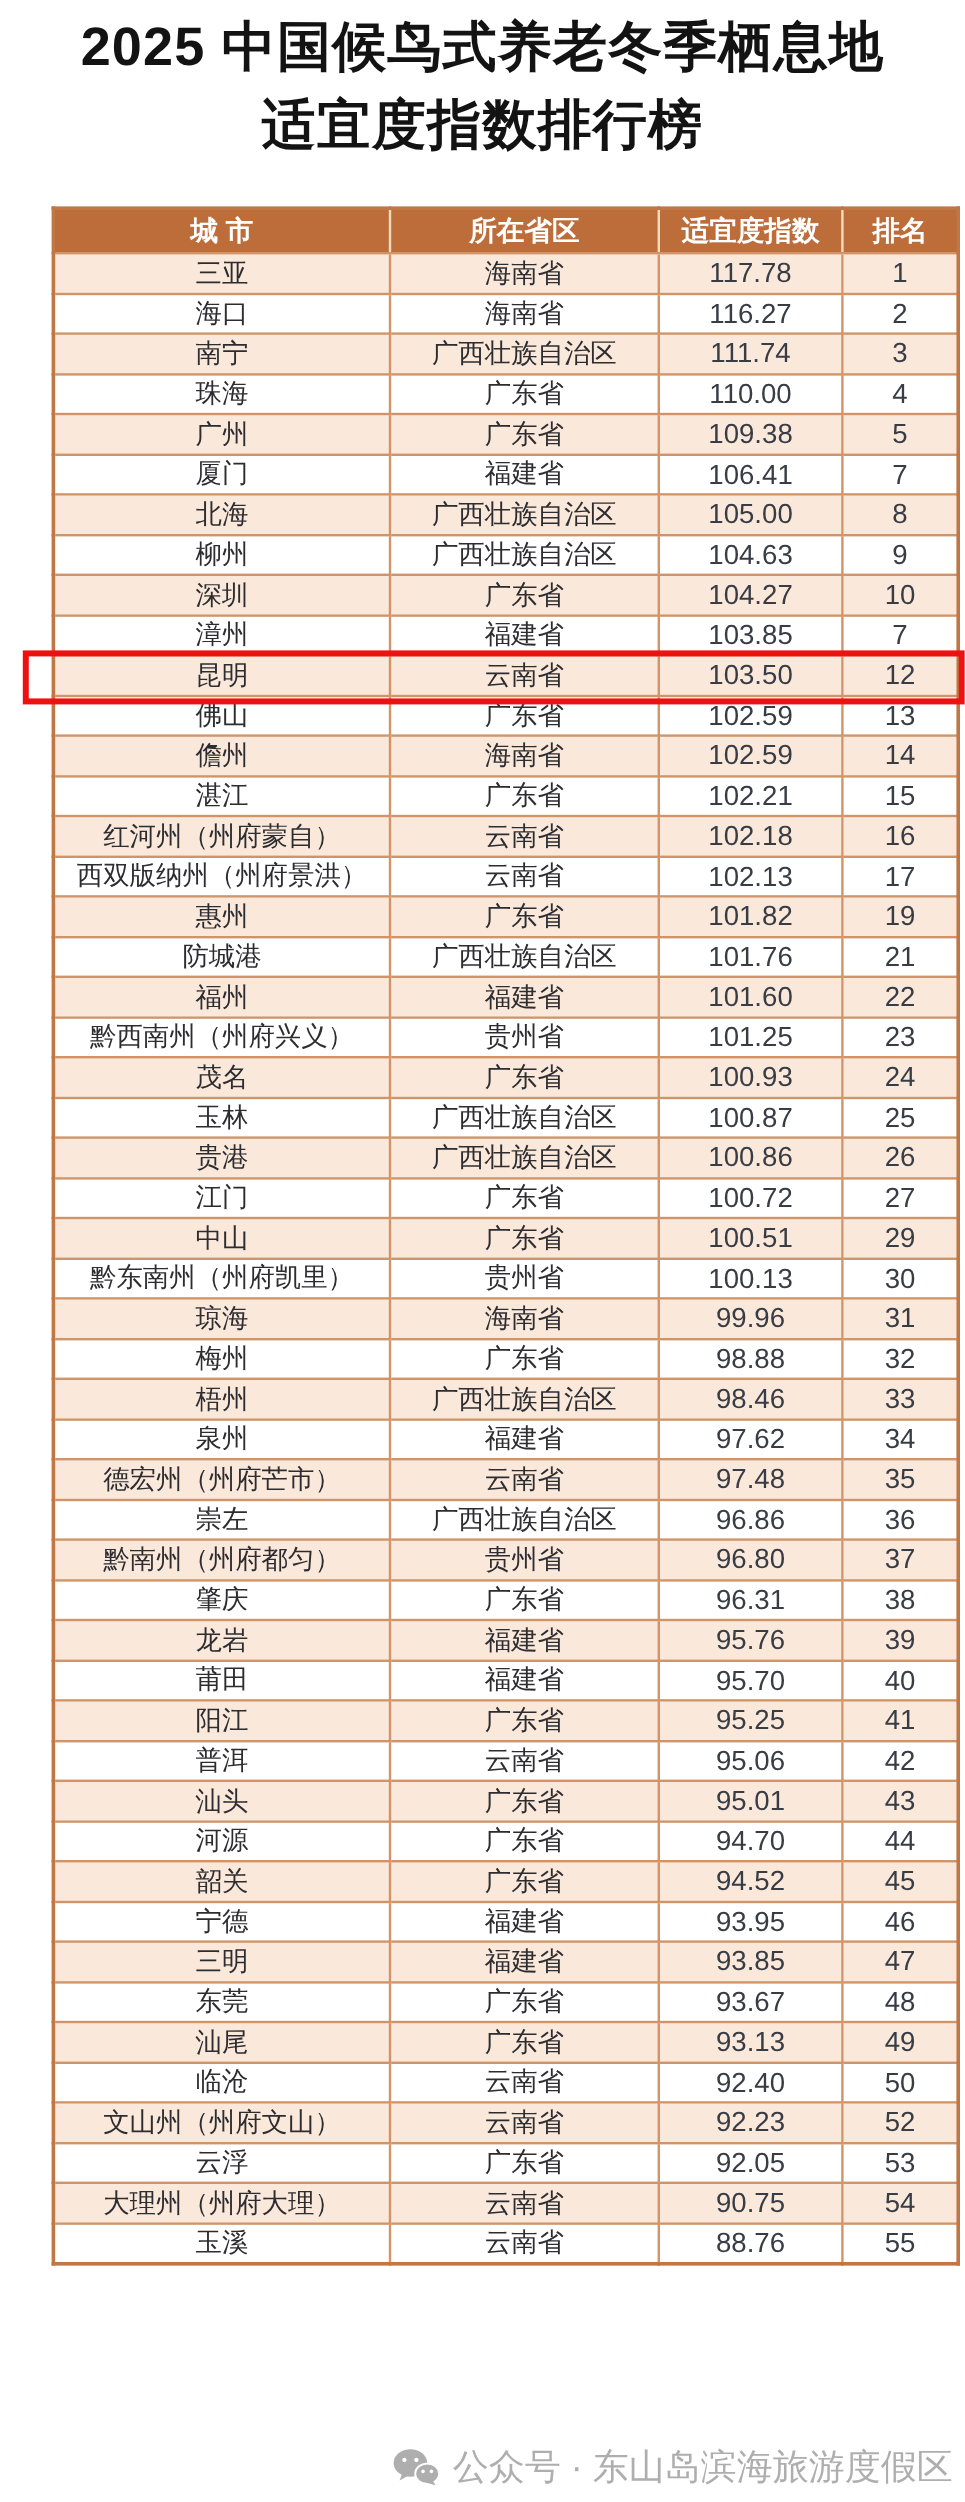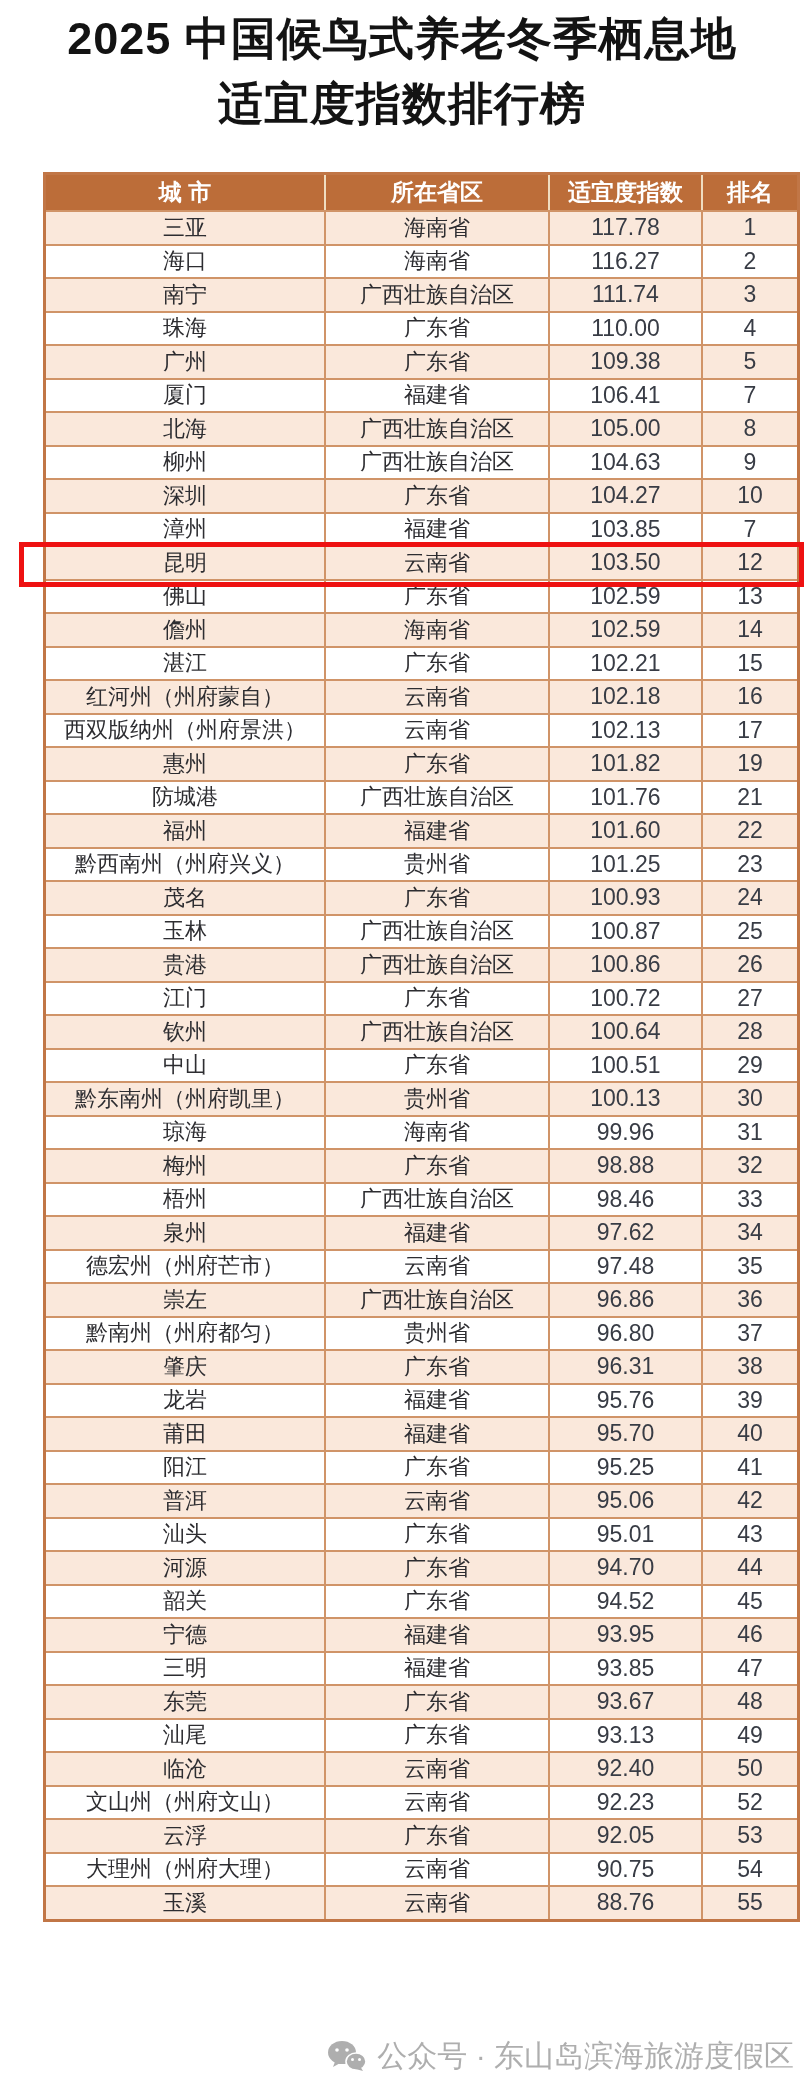--- a/index.html
+++ b/index.html
@@ -264,12 +264,6 @@
     <td class="num">27</td>
   </tr>
         <tr>
-    <td>钦州</td>
-    <td>广西壮族自治区</td>
-    <td class="num">100.64</td>
-    <td class="num">28</td>
-  </tr>
-        <tr>
     <td>中山</td>
     <td>广东省</td>
     <td class="num">100.51</td>

